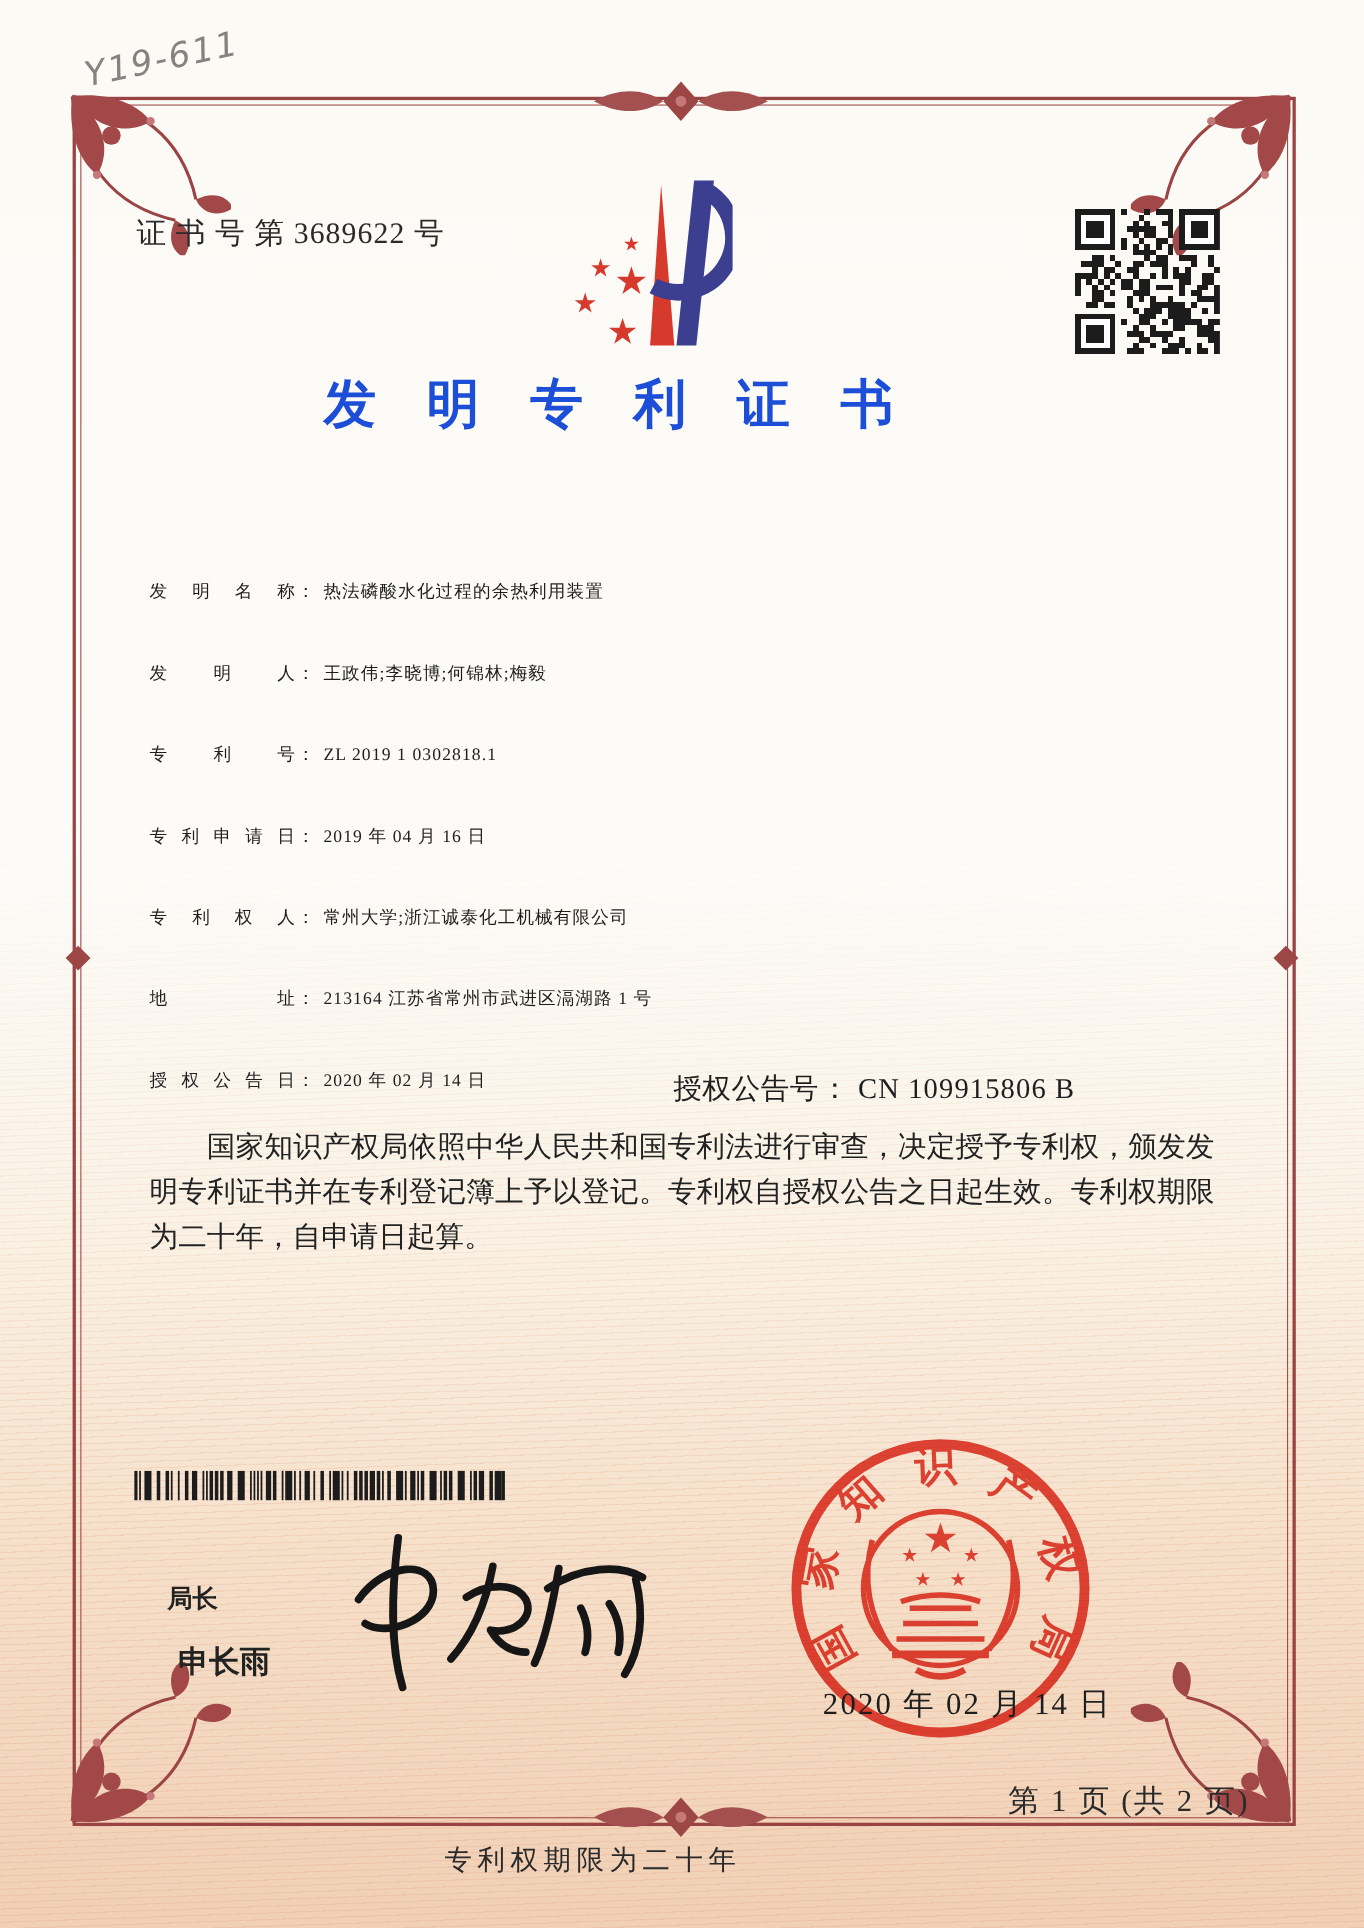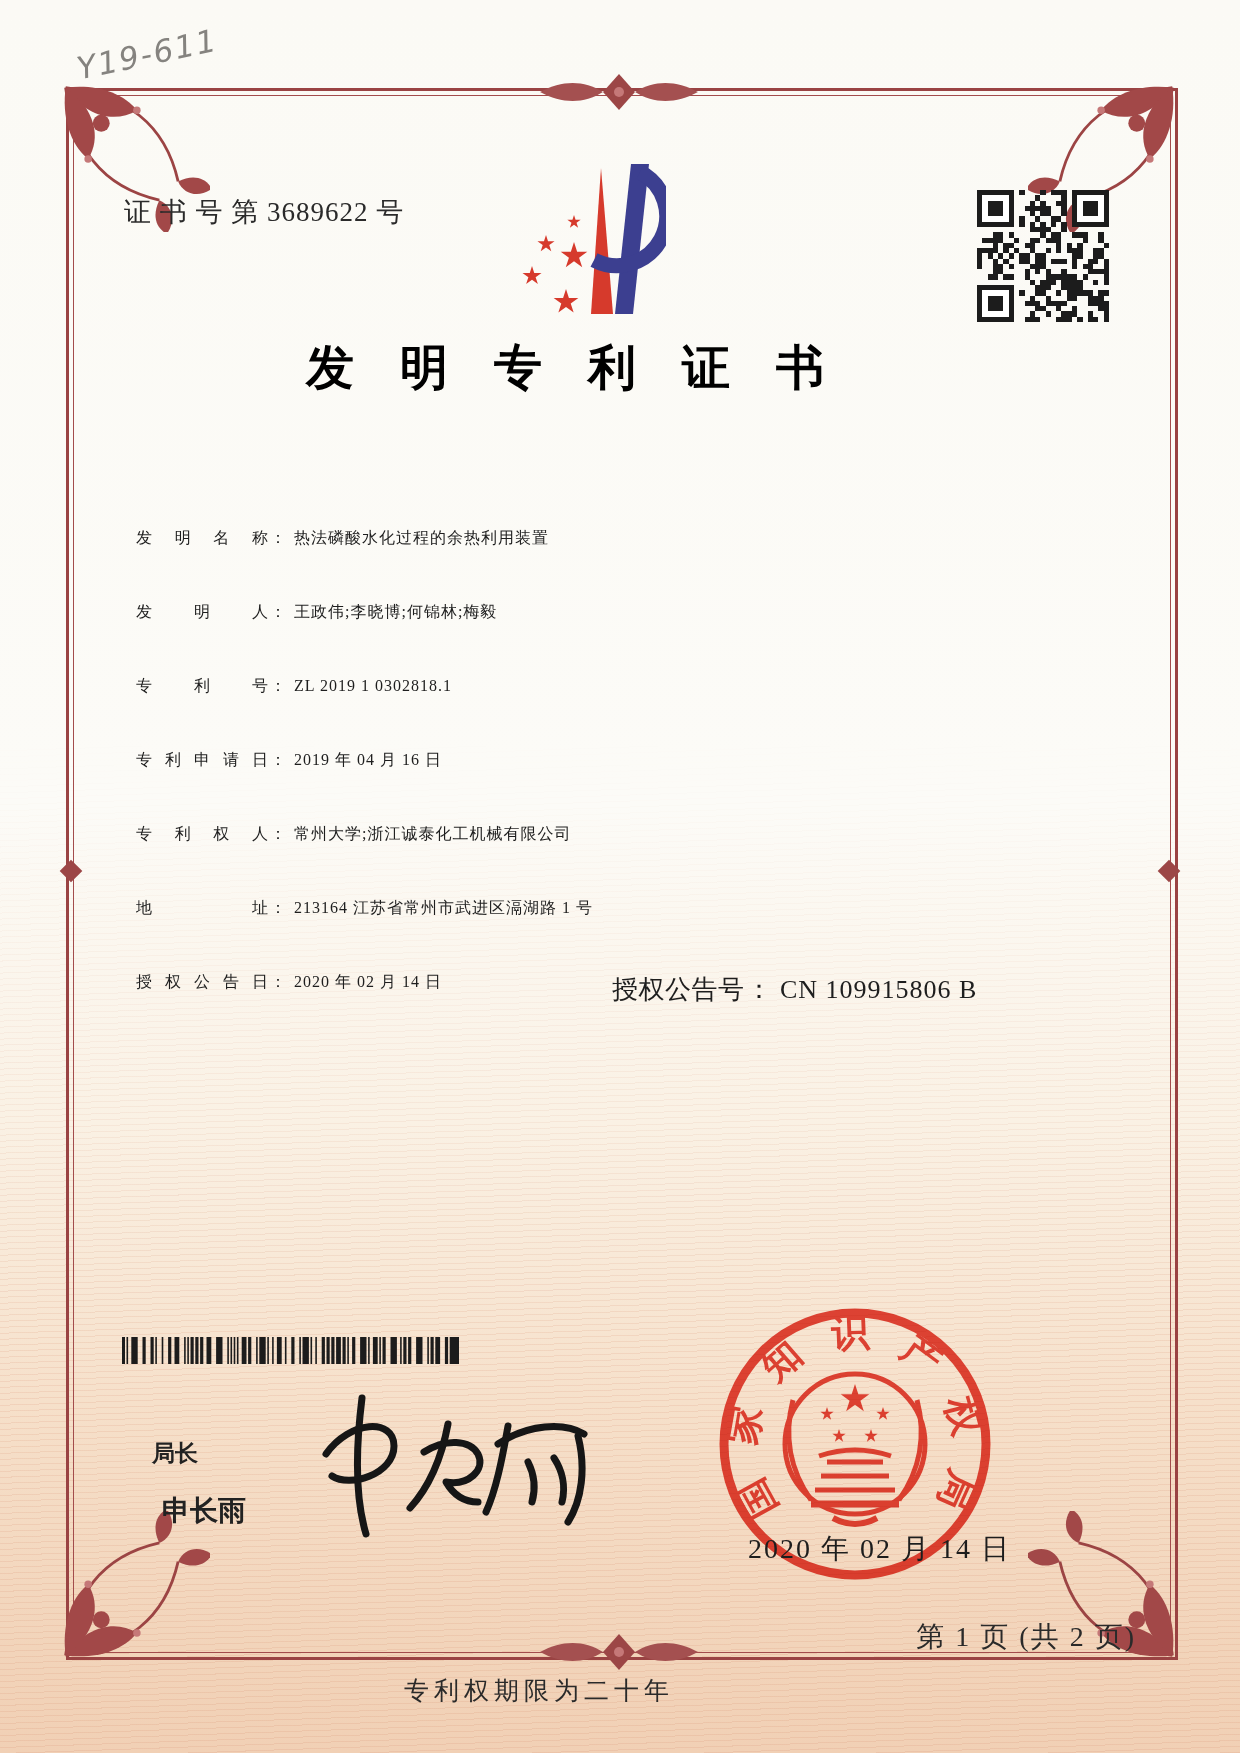--- a/index.html
+++ b/index.html
@@ -29,7 +29,7 @@
   .logo{position:absolute;left:452px;top:152px;width:214px;height:170px;}
   .qr{position:absolute;left:977px;top:190px;width:132px;height:132px;}
   .title{position:absolute;left:0;top:336px;width:1100px;text-align:center;
-    font-size:48px;font-weight:bold;letter-spacing:46px;padding-left:38px;color:#000000;}
+    font-size:48px;font-weight:bold;letter-spacing:46px;padding-left:26px;color:#1d4ed8;}
   .fields{position:absolute;left:0;top:0;width:100%;}
   .frow{position:absolute;left:136px;font-size:16px;white-space:nowrap;}
   .flabel{display:inline-block;width:132px;text-align:justify;text-align-last:justify;vertical-align:bottom;}

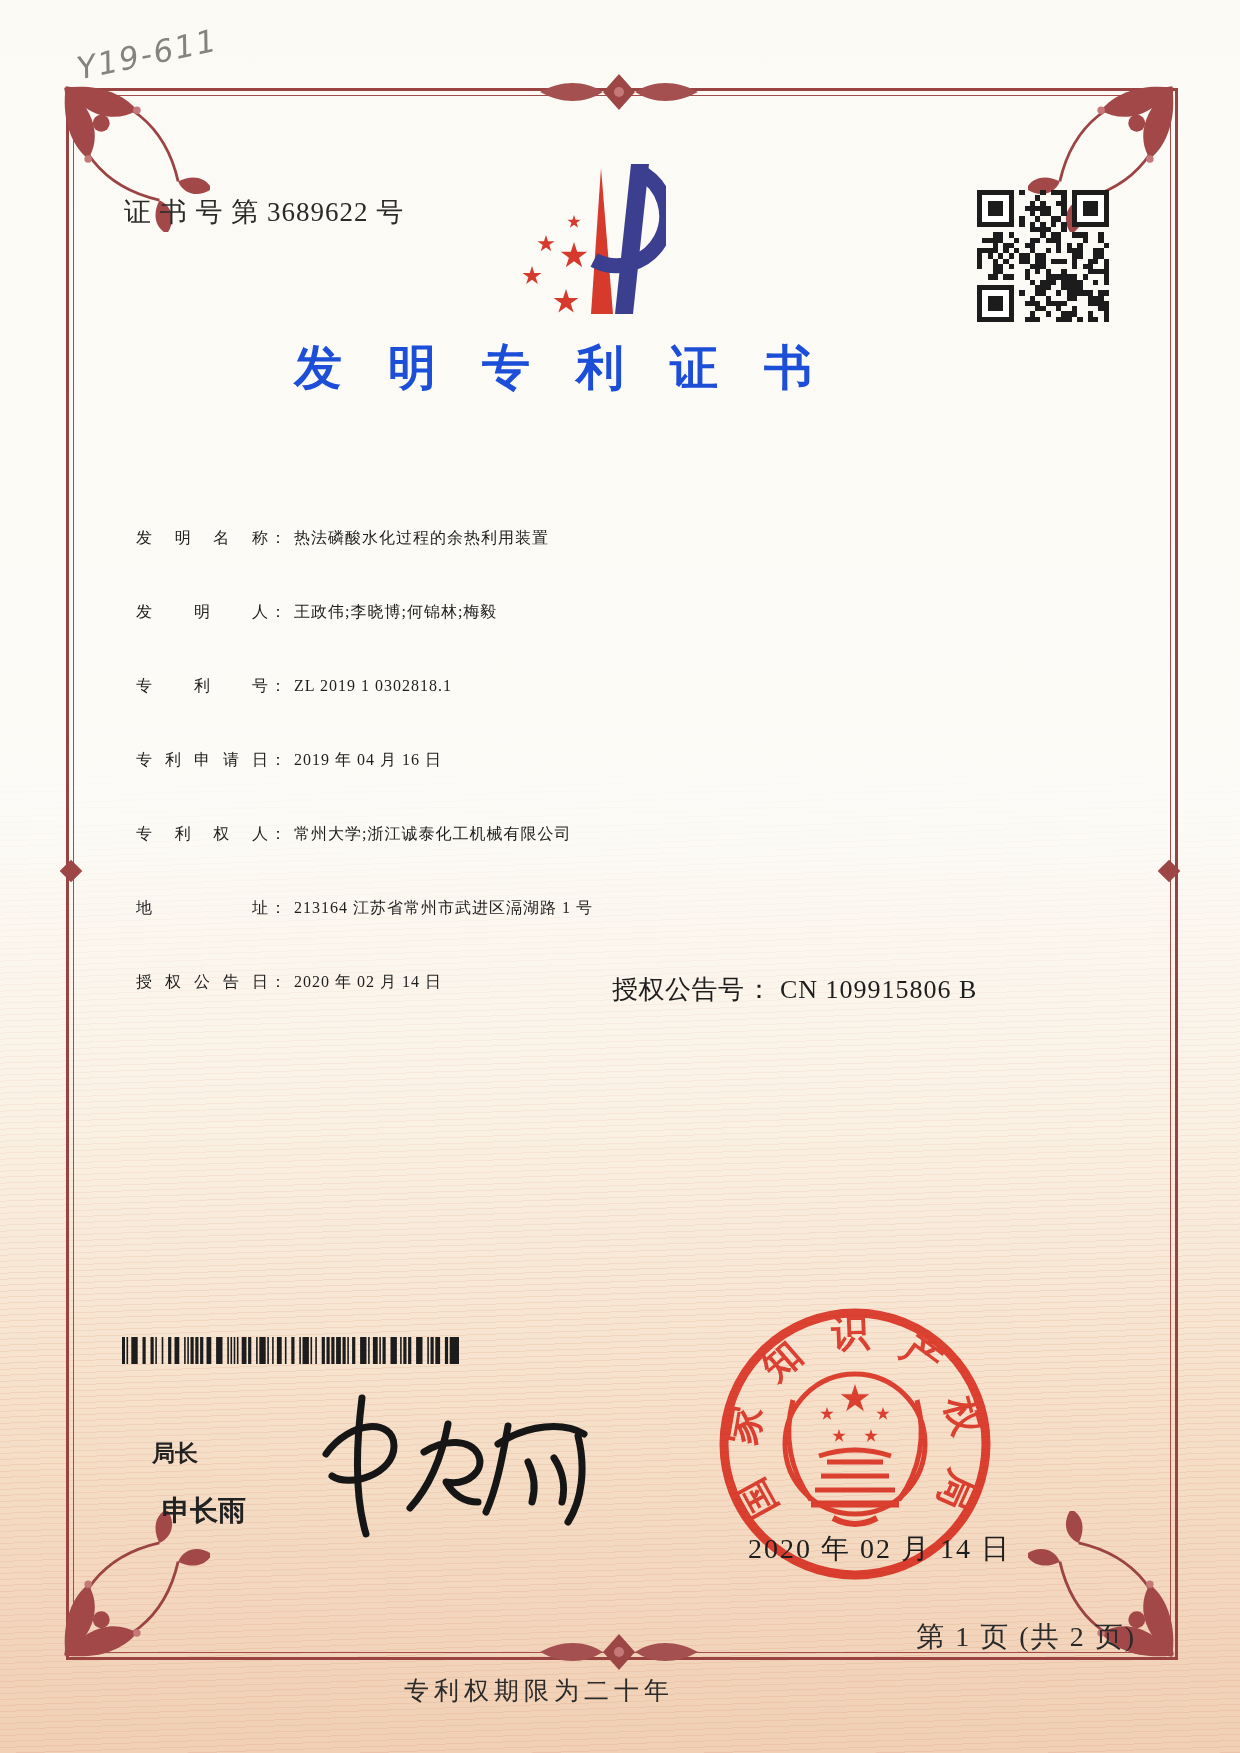--- a/index.html
+++ b/index.html
@@ -375,6 +375,7 @@
 </div>
 
 <div class="paras">
+  <p>国家知识产权局依照中华人民共和国专利法进行审查，决定授予专利权，颁发发明专利证书并在专利登记簿上予以登记。专利权自授权公告之日起生效。专利权期限为二十年，自申请日起算。</p>
 </div>
 
 <svg class="barcode" viewBox="0 0 338 27" preserveAspectRatio="none" fill="#1c1c1c">

